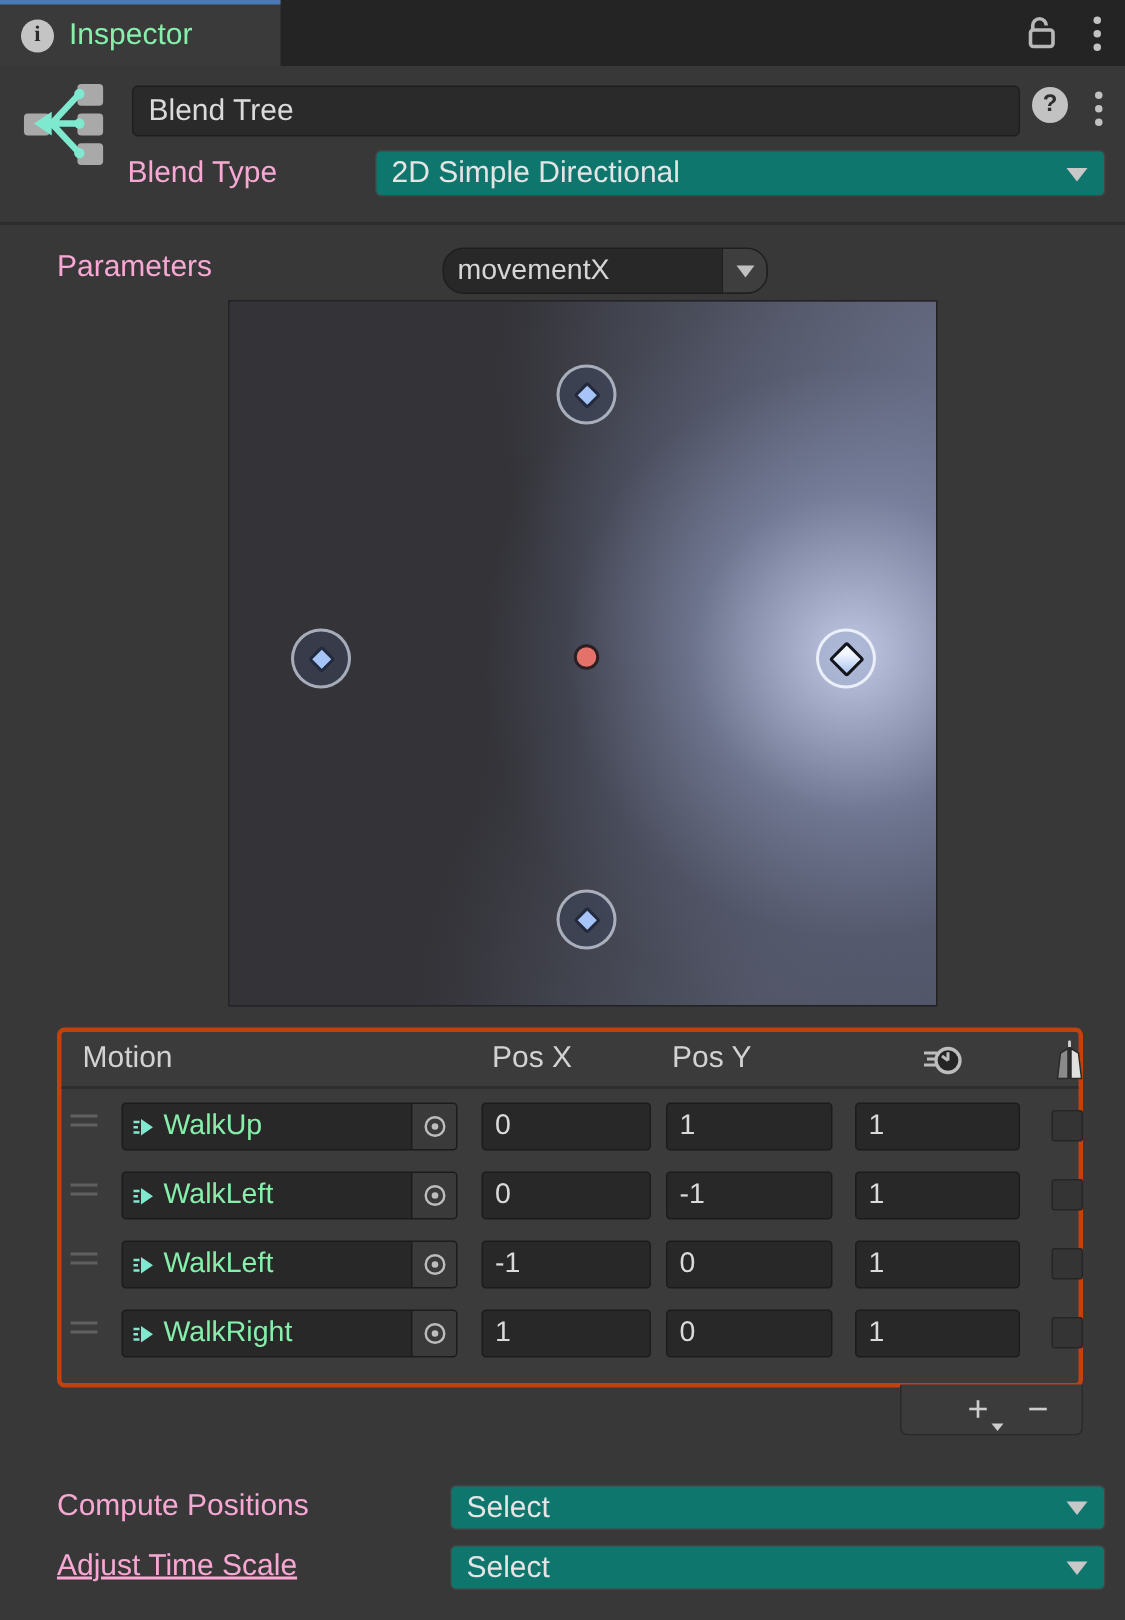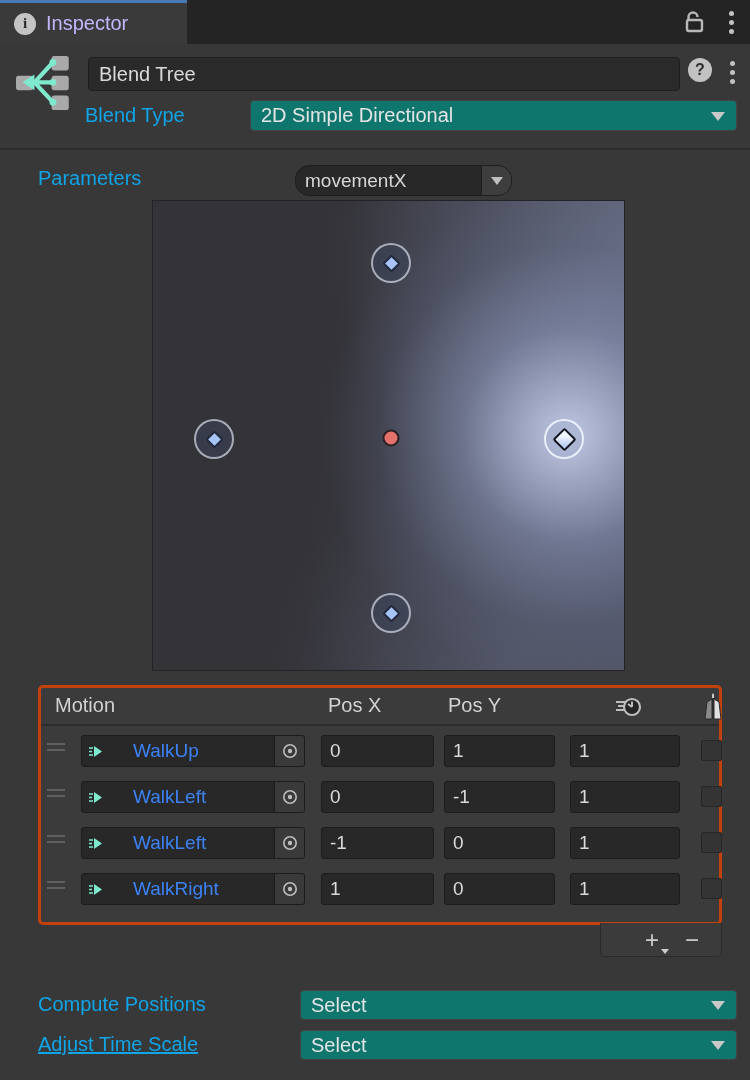--- a/index.html
+++ b/index.html
@@ -24,7 +24,7 @@
     display:flex; align-items:center; justify-content:center;
     color:#2b2b2b; font-weight:bold; font-size:15px; font-family:"Liberation Serif", serif;
   }
-  .tab-label { font-size:20px; color:#c4b5fd; }
+  .tab-label { font-size:20px; color:#86efac; }
   .titlebar-icons { position:absolute; right:12px; top:0; height:44px; display:flex; align-items:center; gap:18px; }
   .kebab { display:flex; flex-direction:column; gap:4px; padding:4px; }
   .kebab i { width:5px; height:5px; border-radius:50%; background:#c2c2c2; display:block; }

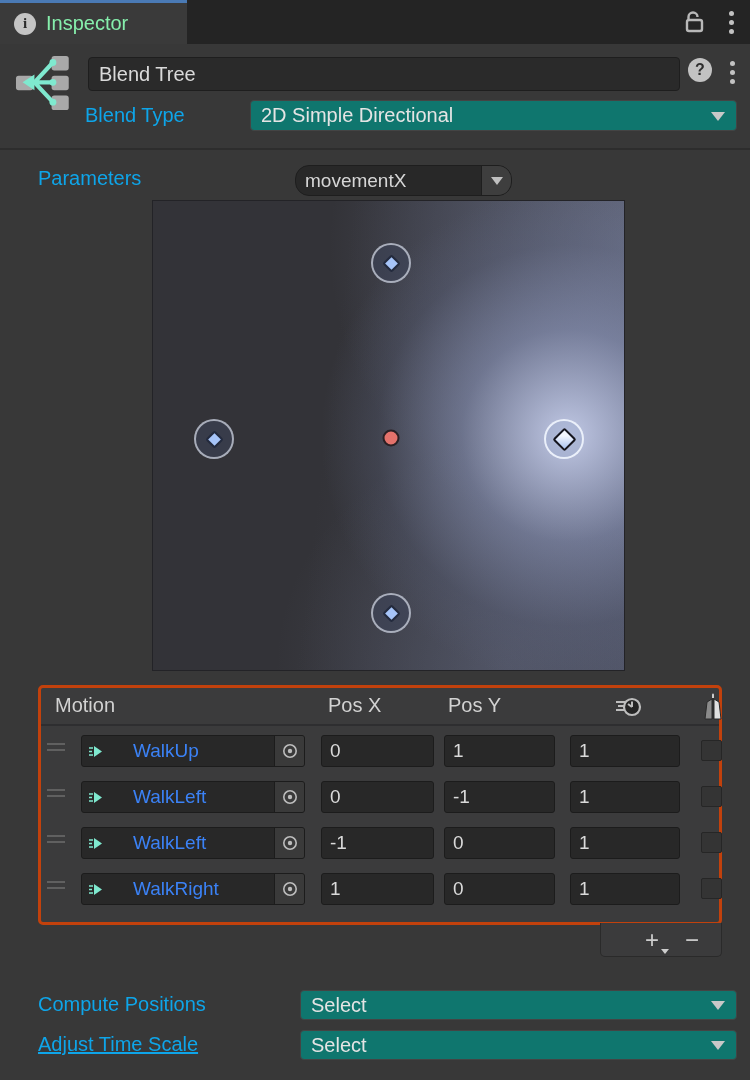--- a/index.html
+++ b/index.html
@@ -46,7 +46,7 @@
   }
   .header .kebab { position:absolute; left:726px; top:15px; }
 
-  .row-label { font-size:20px; color:#0ea5e9; }
+  .row-label { font-size:20px; color:#f9a8d4; }
   .blendtype-label { position:absolute; left:85px; top:60px; }
 
   .lt-dropdown {

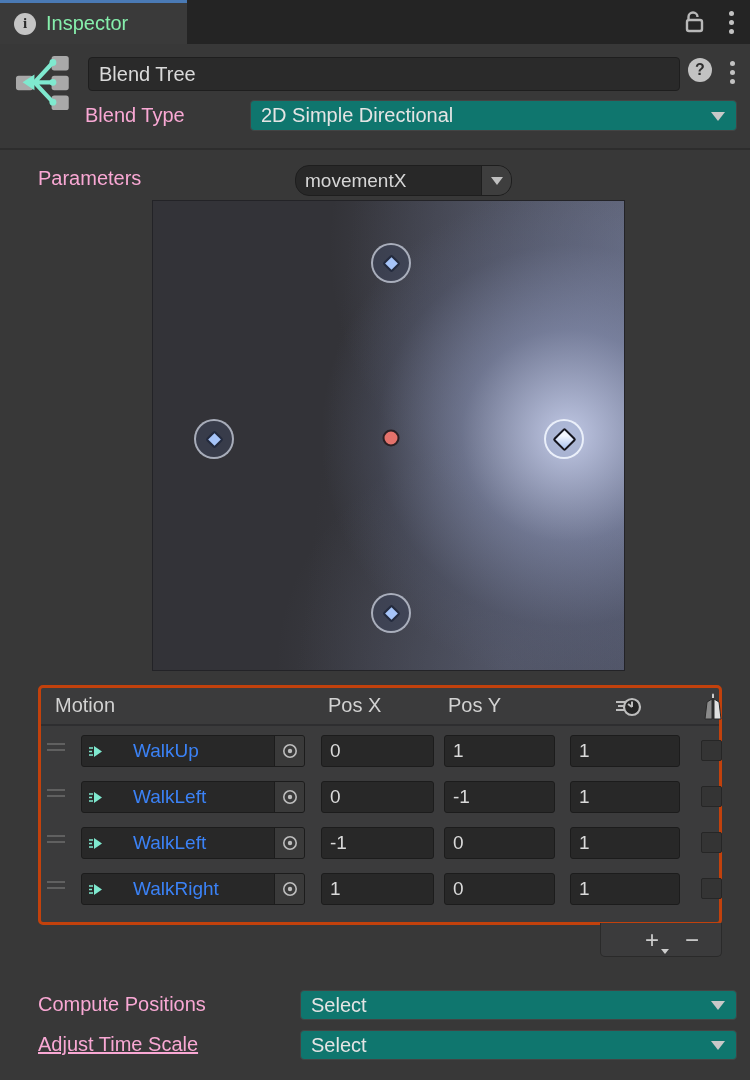--- a/index.html
+++ b/index.html
@@ -138,7 +138,7 @@
     display:flex; align-items:center; overflow:hidden;
   }
   .obj-field .clip { margin:0 4px 0 6px; flex:0 0 auto; display:flex; }
-  .obj-field .oname { flex:1; font-size:19px; color:#3b82f6; white-space:nowrap;margin-left:24px; }
+  .obj-field .oname { flex:1; font-size:19px; color:#86efac; white-space:nowrap; }
   .obj-field .picker {
     width:30px; align-self:stretch; background:#3a3a3a; border-left:1px solid #1c1c1c;
     display:flex; align-items:center; justify-content:center;

